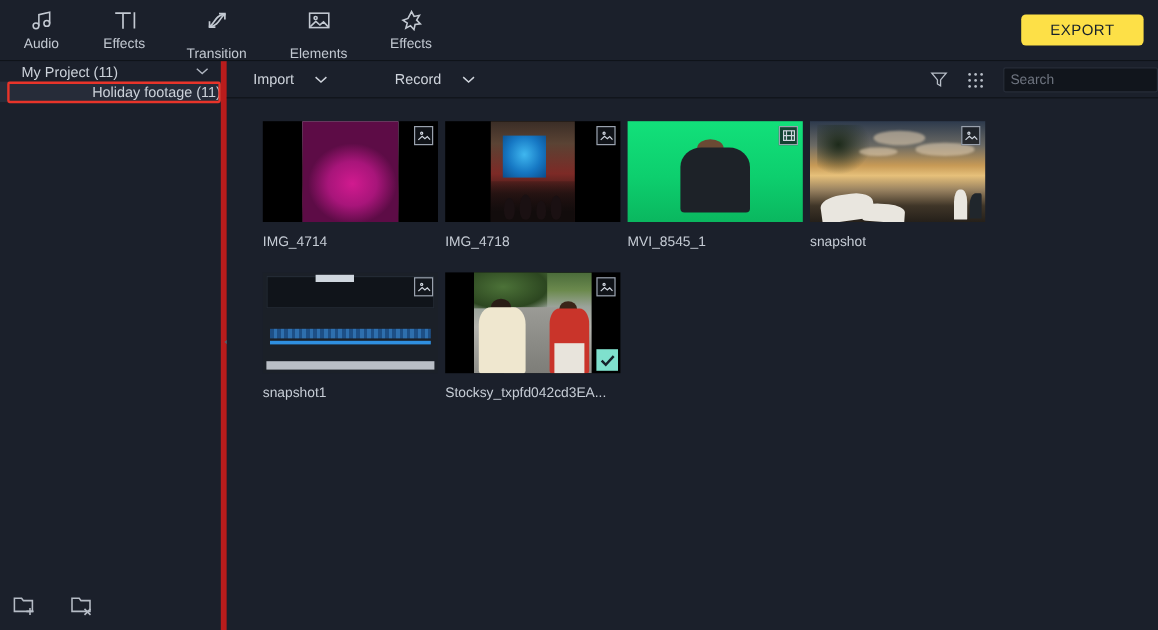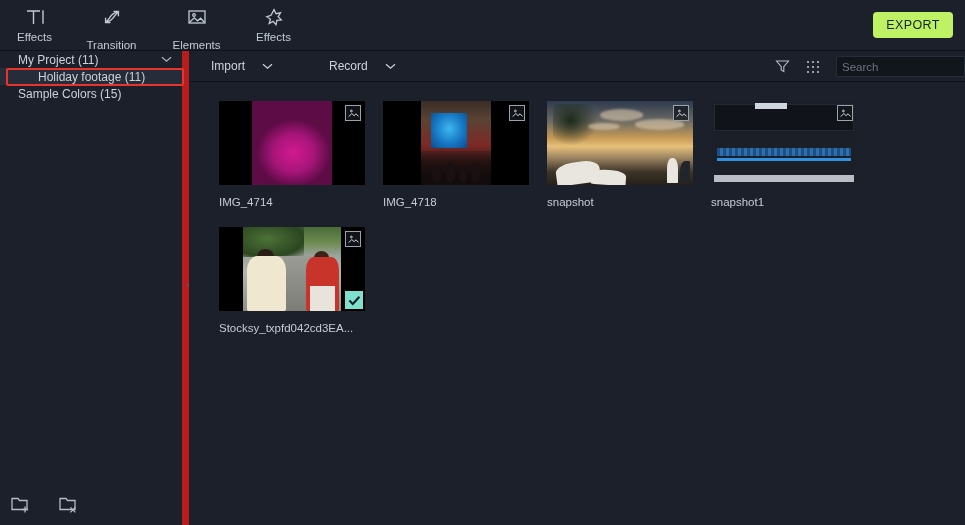--- a/index.html
+++ b/index.html
@@ -36,8 +36,8 @@
 
   #export-btn {
     position: absolute; right: 12px; top: 12px;
-    width: 80px; height: 26px; border-radius: 4px;
-    background: #bef264; color: #17212b;
+    width: 102px; height: 26px; border-radius: 4px;
+    background: #fde047; color: #17212b;
     font-size: 12.5px; letter-spacing: .4px;
     display: flex; align-items: center; justify-content: center;
     cursor: pointer; font-family: "Liberation Sans", sans-serif;

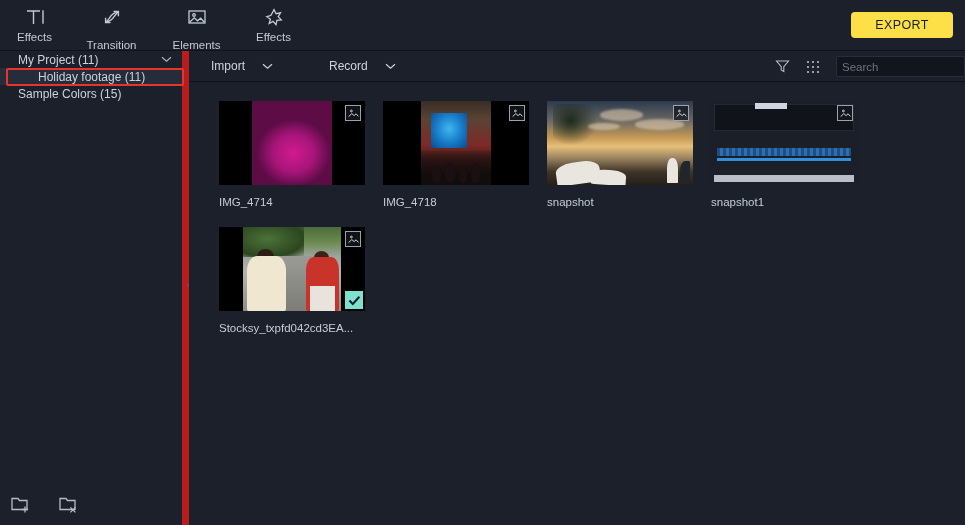--- a/index.html
+++ b/index.html
@@ -311,6 +311,18 @@
 <div id="topbar">
 
 
+  <div class="tool-tab">
+    <span class="ticon">
+      <svg width="20" height="18" viewBox="0 0 20 18">
+          <g fill="none" stroke="#c3c9d2" stroke-width="1.3">
+            <circle cx="5" cy="13.5" r="2.4"></circle>
+            <circle cx="14" cy="11.5" r="2.4"></circle>
+            <path d="M7.4 13.5V4.2l9-2v9.3"></path>
+          </g>
+        </svg>
+    </span>
+    <span class="tlabel">Audio</span>
+  </div>
 
   <div class="tool-tab">
     <span class="ticon">

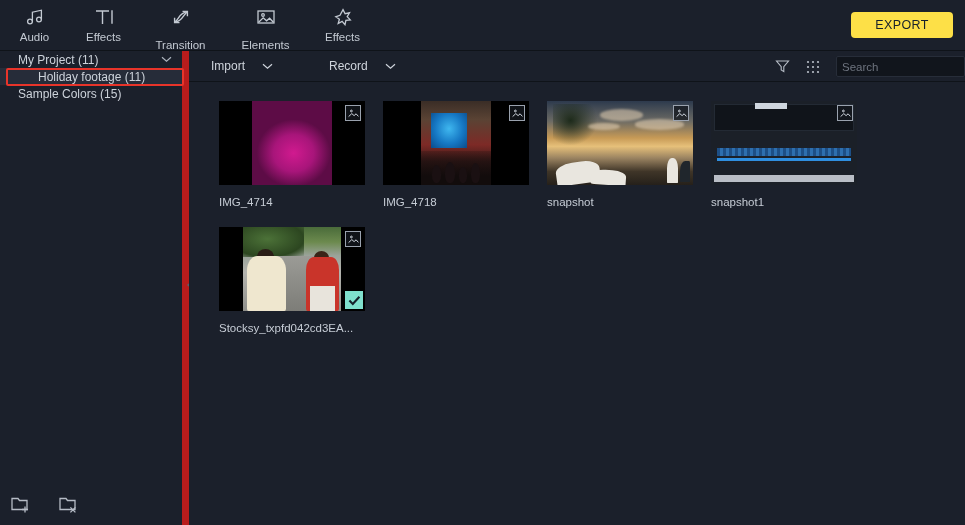--- a/index.html
+++ b/index.html
@@ -48,7 +48,7 @@
   #sidebar {
     position: absolute; left: 0; top: 51px; width: 189px; height: 474px;
     background: #1b202b;
-    border-right: 7px solid #b91c1c;
+    border-right: 5px solid #b91c1c;
   }
   .tree-row {
     height: 17px; display: flex; align-items: center;

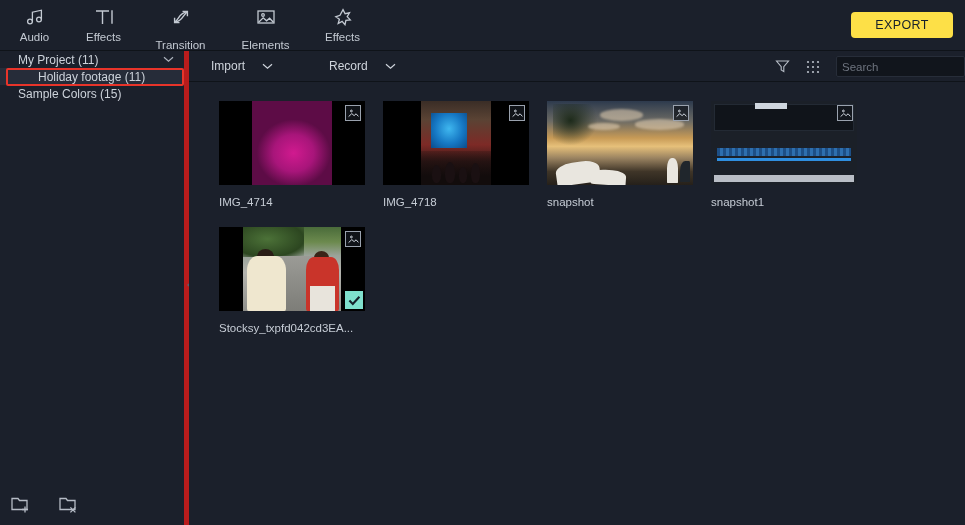--- a/index.html
+++ b/index.html
@@ -58,6 +58,7 @@
   .tree-row.child { padding-left: 38px; }
   .tree-row.selected {
     background: #262c39;
+    justify-content: flex-end;
   }
   #holiday-highlight {
     position: absolute; left: 6px; top: 68px; width: 178px; height: 18px;

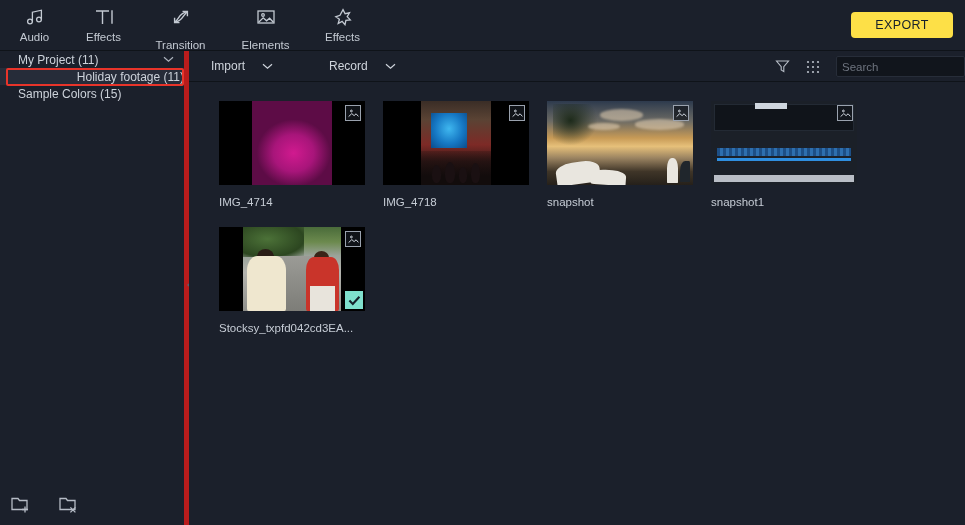--- a/index.html
+++ b/index.html
@@ -391,9 +391,6 @@
     <span>Holiday footage (11)</span>
   </div>
 
-  <div class="tree-row">
-    <span>Sample Colors (15)</span>
-  </div>
 
 
   <div id="sidebar-footer">

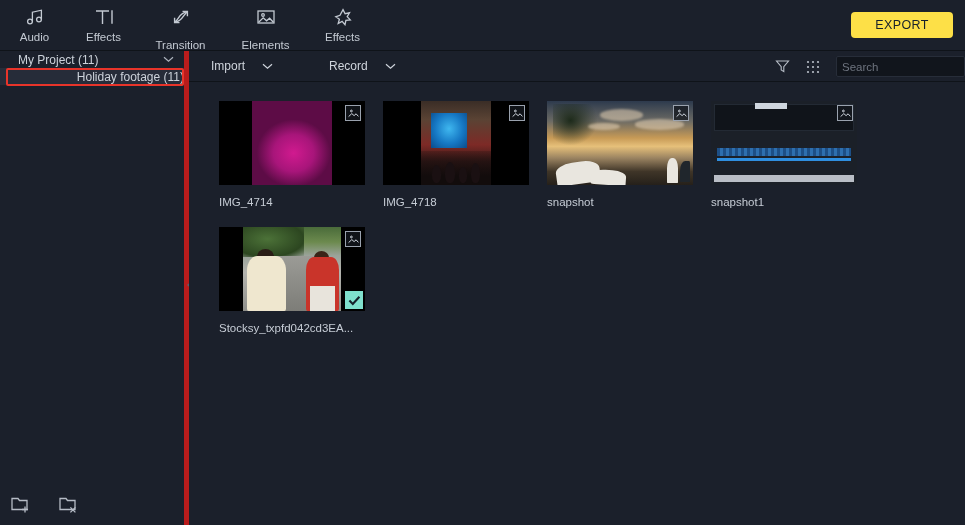--- a/index.html
+++ b/index.html
@@ -122,7 +122,7 @@
     gap: 0;
   }
   .cell {
-    width: 164px; height: 126px;
+    width: 152px; height: 126px;
     margin-right: 0;
     position: relative;
   }

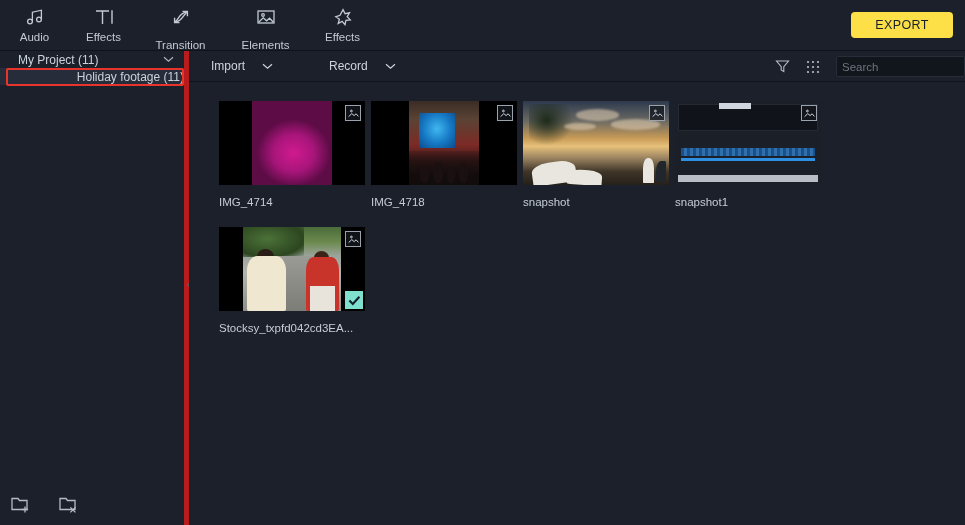--- a/index.html
+++ b/index.html
@@ -511,6 +511,23 @@
 
 
 
+    <div class="cell">
+      <div class="thumb t-green">
+        <div class="art">
+          <div class="head2"></div>
+          <div class="man"></div>
+        </div>
+        <div class="badge">
+          <svg width="11" height="10" viewBox="0 0 11 10">
+              <g fill="none" stroke="#cfd5de" stroke-width="1">
+                <rect x="1" y="1" width="9" height="8"></rect>
+                <path d="M3.4 1v8M7.6 1v8M1 5h9"></path>
+              </g>
+            </svg>
+        </div>
+      </div>
+      <div class="cap">MVI_8545_1</div>
+    </div>
 
 
     <div class="cell">

